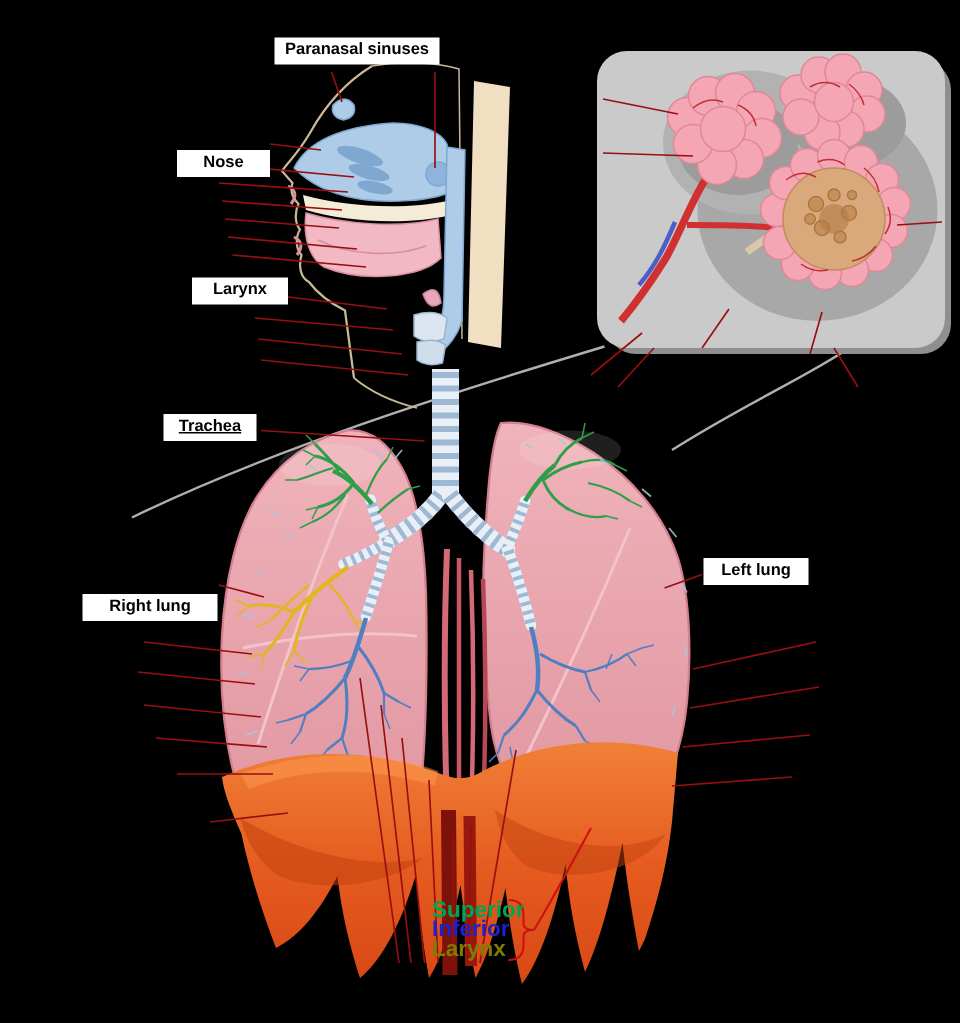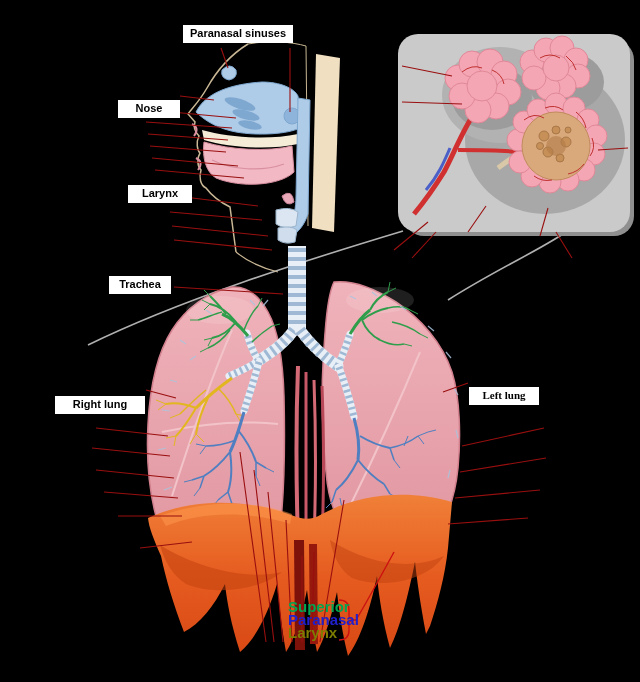--- a/index.html
+++ b/index.html
@@ -13,7 +13,7 @@
   #lbl-paranasal{left:183px;top:25px;}
   #lbl-nose{left:118px;top:100px;min-width:48px;}
   #lbl-larynx{left:128px;top:185px;min-width:50px;}
-  #lbl-trachea{left:109px;top:276px;min-width:48px;}
+  #lbl-trachea{left:109px;top:276px;min-width:48px;text-decoration:underline;}
   #lbl-right-lung{left:55px;top:396px;min-width:76px;}
   #lbl-left-lung{left:469px;top:387px;min-width:56px;font-family:Liberation Serif, serif;}
   #lbl-lobar{left:249px;top:643px;min-width:99px;}

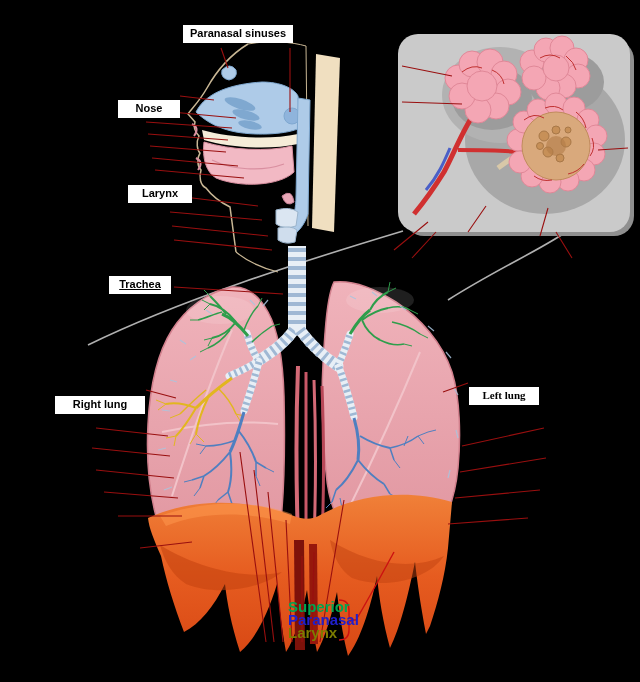--- a/index.html
+++ b/index.html
@@ -15,7 +15,7 @@
   #lbl-larynx{left:128px;top:185px;min-width:50px;}
   #lbl-trachea{left:109px;top:276px;min-width:48px;text-decoration:underline;}
   #lbl-right-lung{left:55px;top:396px;min-width:76px;}
-  #lbl-left-lung{left:469px;top:387px;min-width:56px;font-family:Liberation Serif, serif;}
+  #lbl-left-lung{left:469px;top:372px;min-width:56px;}
   #lbl-lobar{left:249px;top:643px;min-width:99px;}
   #lobe-superior{left:288px;top:598px;color:#00A551;}
   #lobe-inferior{left:288px;top:611px;color:#2020CC;}

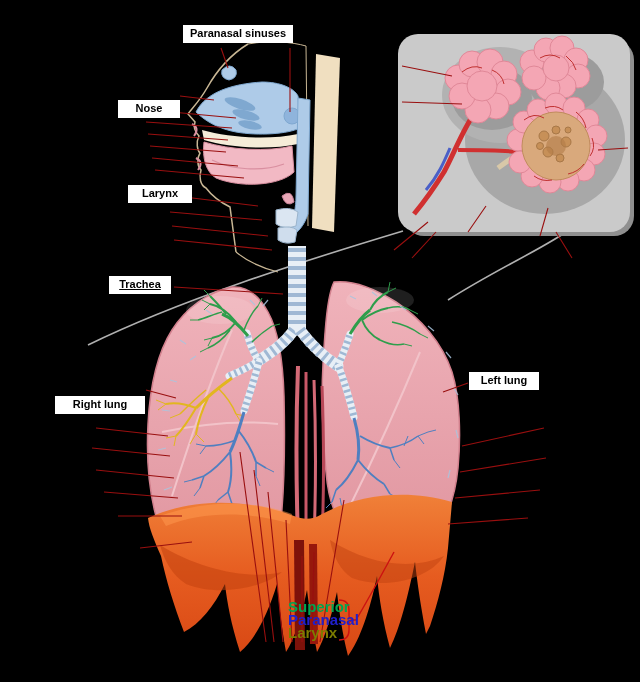--- a/index.html
+++ b/index.html
@@ -247,7 +247,7 @@
 <div class="lbl" id="lbl-right-lung">Right lung</div>
 <div class="lbl" id="lbl-left-lung">Left lung</div>
 <div class="lobe" id="lobe-superior">Superior</div>
-<div class="lobe" id="lobe-inferior">Paranasal</div>
+<div class="lobe" id="lobe-inferior">Inferior</div>
 <div class="lobe" id="lobe-middle">Larynx</div>
 
 </div>

